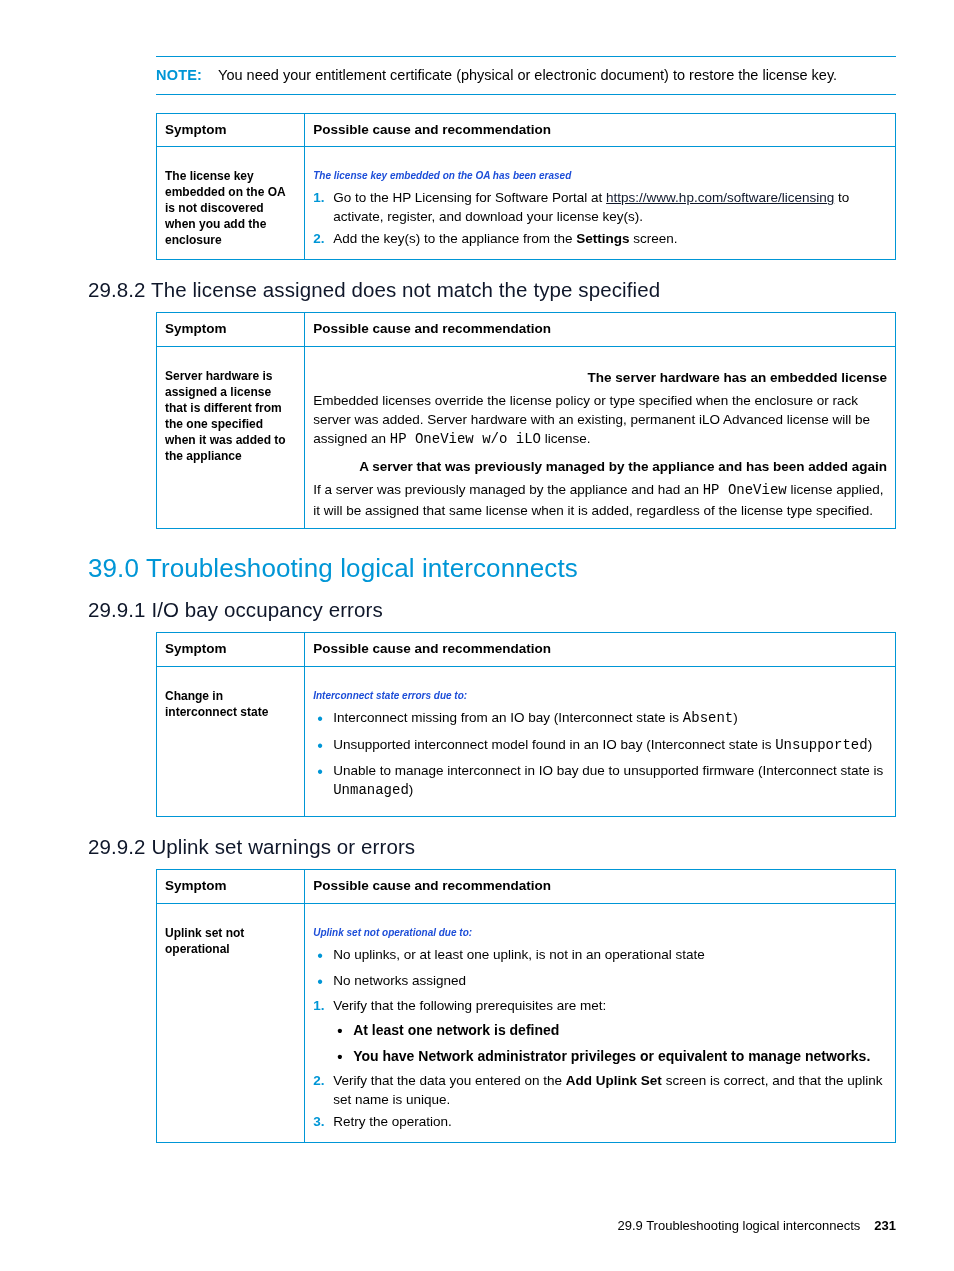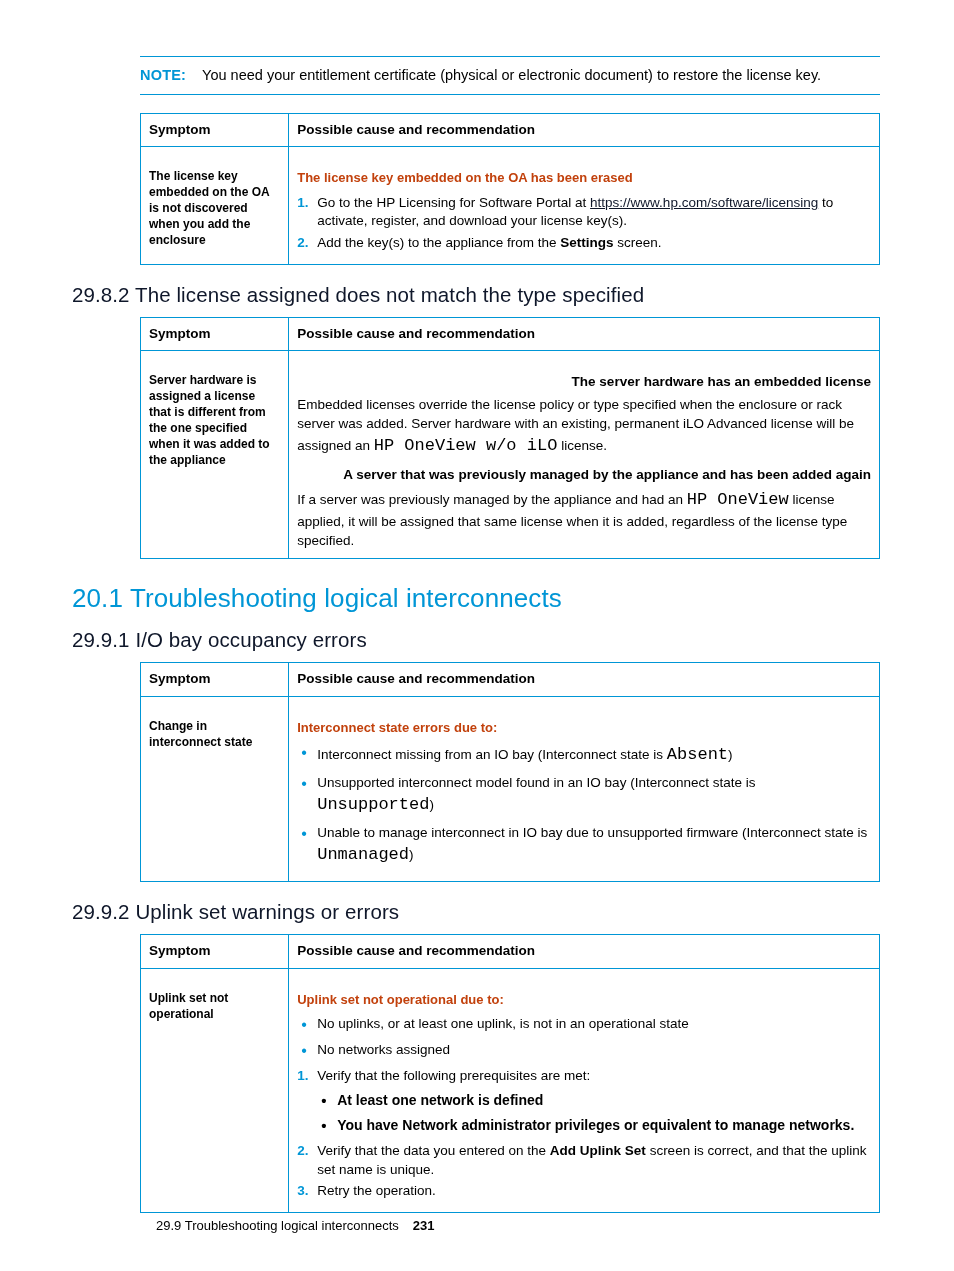--- a/index.html
+++ b/index.html
@@ -23,7 +23,7 @@
   }
   .content {
     position: absolute;
-    left: 140px;
+    left: 156px;
     top: 56px;
     width: 740px;
   }

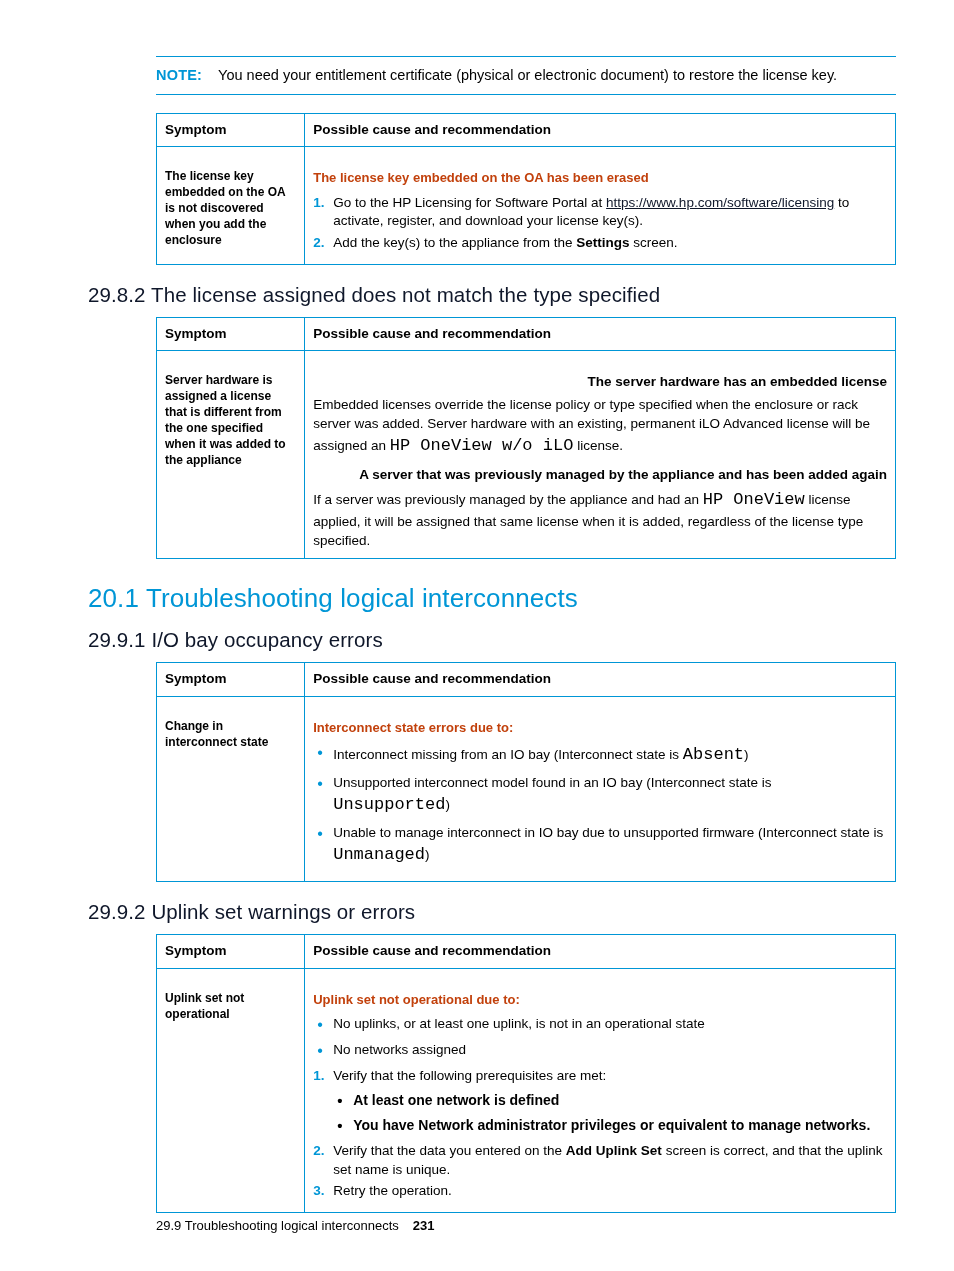--- a/index.html
+++ b/index.html
@@ -75,10 +75,11 @@
     line-height: 1.33;
   }
   .blue-head {
-    color: #c2410c;
-    font-weight: bold;
-    font-size: 13px;
+    color: #1d4ed8;
+    font-weight: bold;
+    font-size: 10px;
     margin-bottom: 6px;
+    font-style: italic;
   }
   .bold-head {
     font-weight: bold;

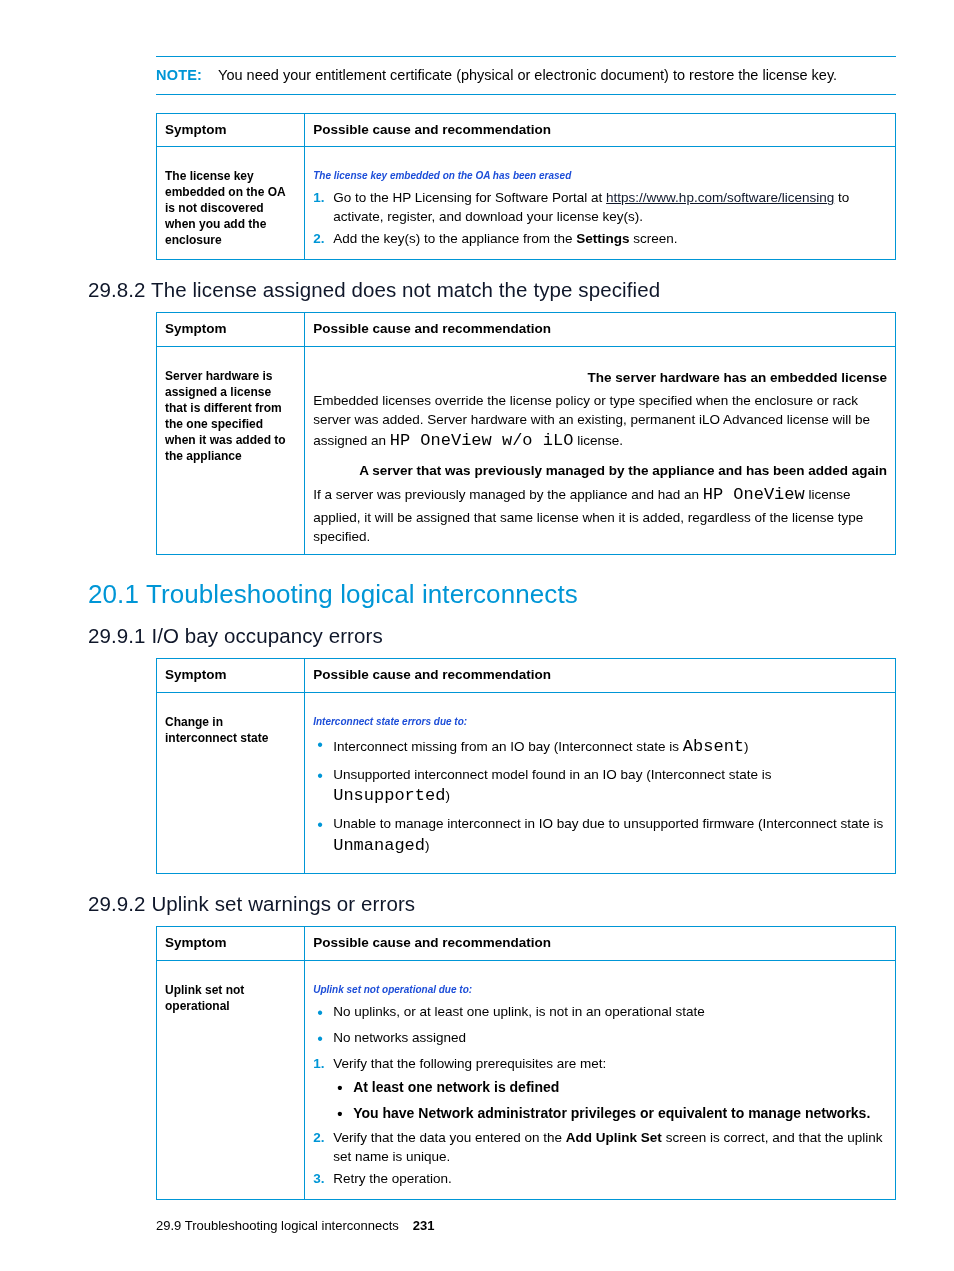--- a/index.html
+++ b/index.html
@@ -93,7 +93,7 @@
   }
   .mono {
     font-family: "Liberation Mono", monospace;
-    font-size: 17px;
+    font-size: 14px;
   }
   a.link {
     color: #0f172a;

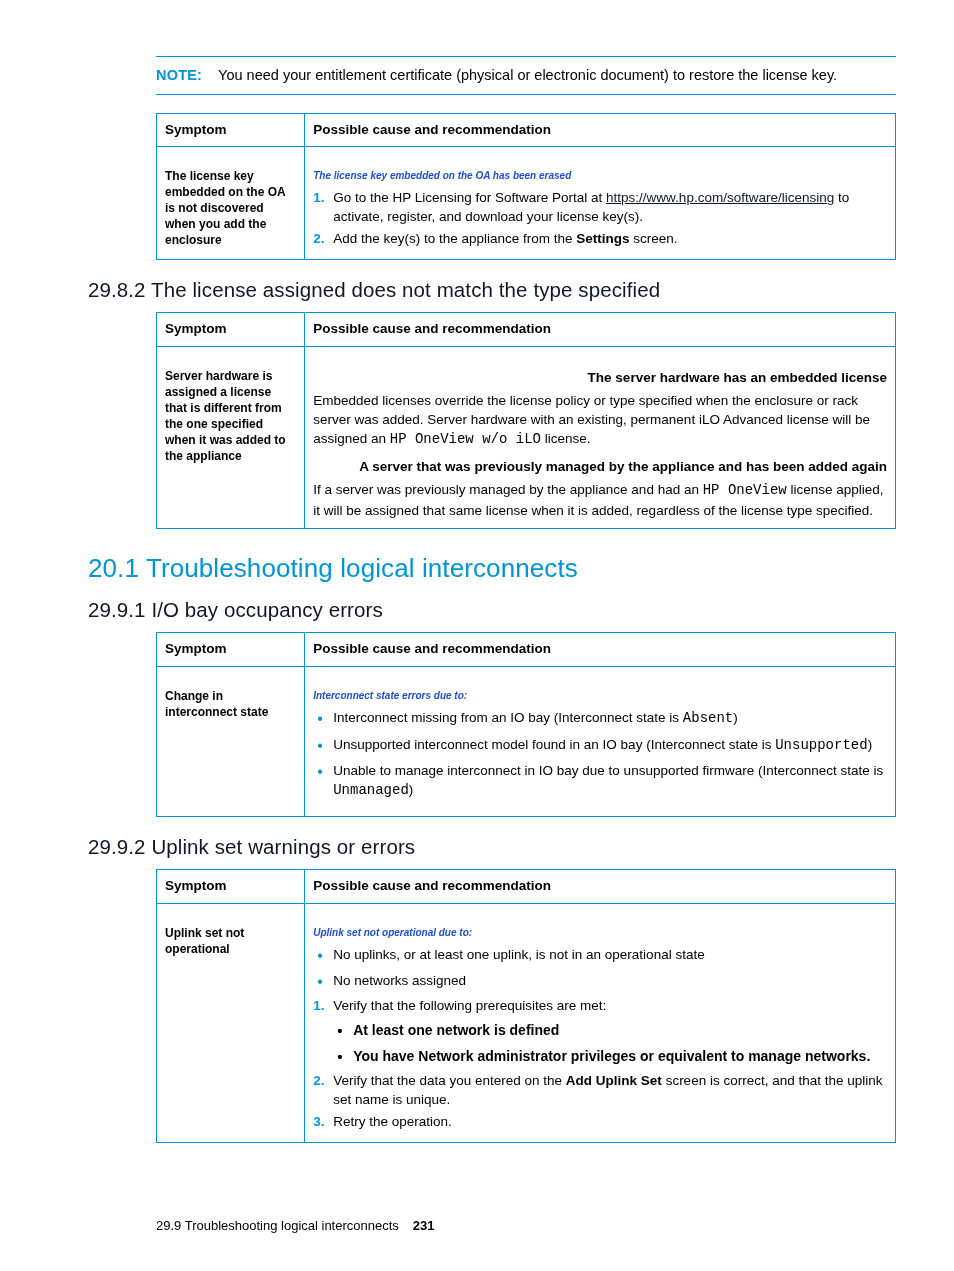--- a/index.html
+++ b/index.html
@@ -265,7 +265,7 @@
     </table>
 
     <h2 class="h2">
-      <span>20.1</span>
+      <span>39.0</span>
       <span>Troubleshooting logical interconnects</span>
     </h2>
 

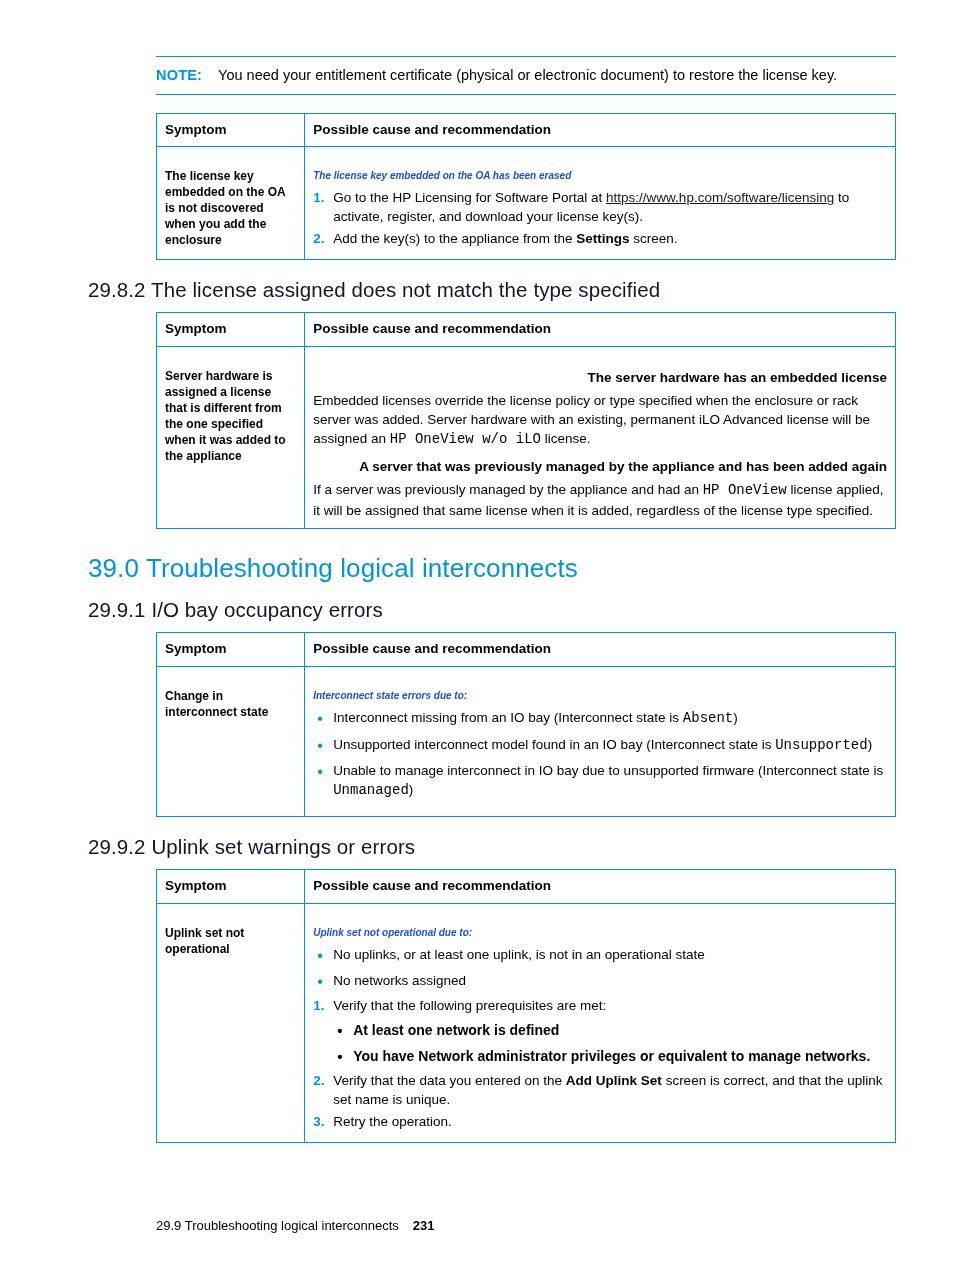--- a/index.html
+++ b/index.html
@@ -188,7 +188,7 @@
     left: 156px;
     top: 1218px;
     width: 740px;
-    text-align: left;
+    text-align: right;
     font-size: 13px;
     color: #000;
   }

